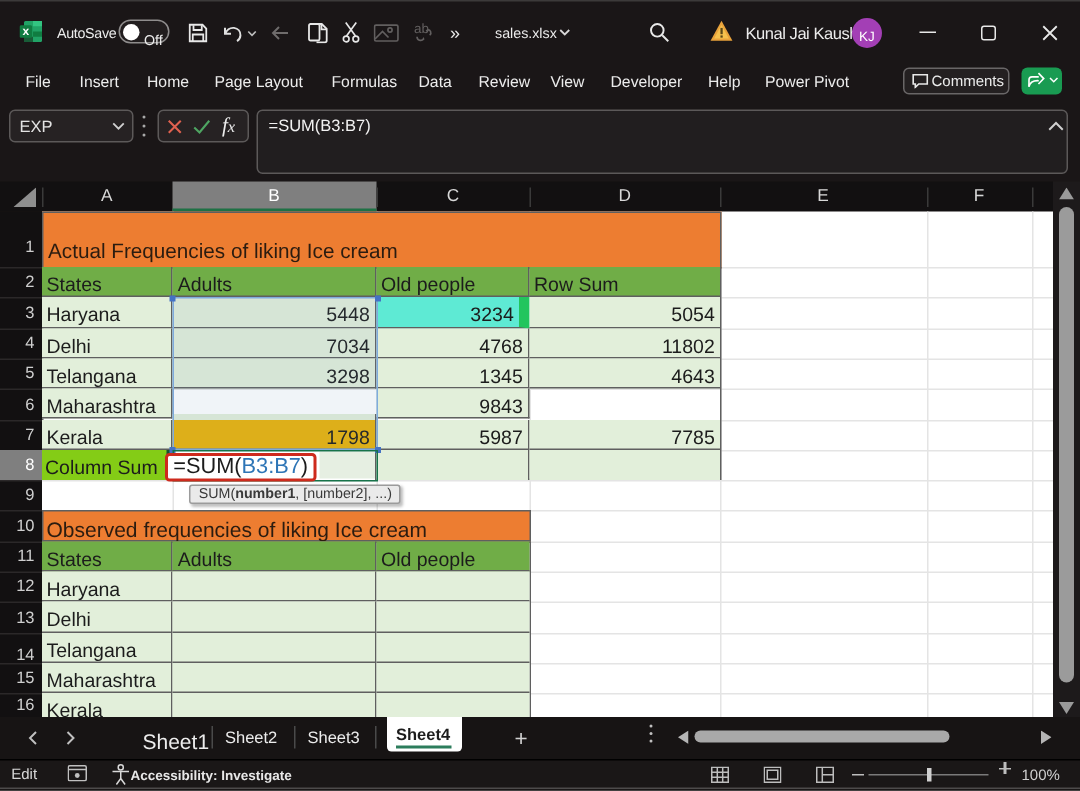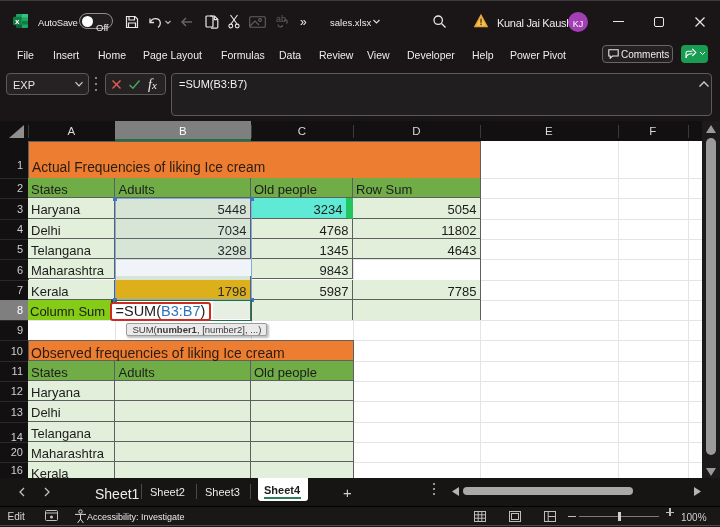--- a/index.html
+++ b/index.html
@@ -205,7 +205,7 @@
 <div class="rn" style="left:0;top:385.3px">12</div>
 <div class="rn" style="left:0;top:405.6px">13</div>
 <div class="rn" style="left:0;top:431px">14</div>
-<div class="rn" style="left:0;top:446.2px">20</div>
+<div class="rn" style="left:0;top:446.2px">15</div>
 <div class="rn" style="left:0;top:464.2px">16</div>
 
 <div class="gl" style="left:28px;top:178px;width:674px;height:1px"></div>

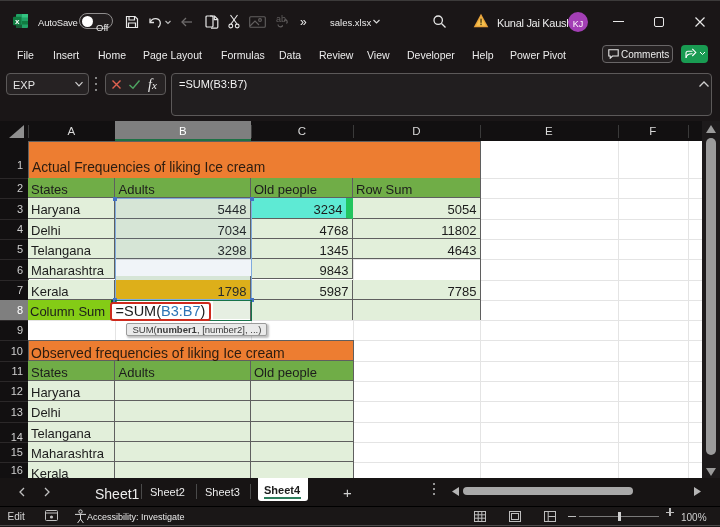--- a/index.html
+++ b/index.html
@@ -356,7 +356,7 @@
 <circle cx="6.5" cy="2.6" r="1.7"></circle>
       <path d="M1 5.4 H12 M6.5 5.4 V10 M6.5 10 L3.6 14 M6.5 10 L9.4 14"></path>
 </svg>
-<div class="ab" style="left:87px;top:511.5px;color:#e8e8e8;font-size:9px;font-weight:normal">Accessibility: Investigate</div>
+<div class="ab" style="left:87px;top:511.5px;color:#e8e8e8;font-size:9px;font-weight:bold">Accessibility: Investigate</div>
 <svg class="ab" style="left:474px;top:511px" width="12" height="11" viewBox="0 0 12 11" fill="none" stroke="#bdbdbd" stroke-width="1">
 <rect x="0.5" y="0.5" width="11" height="10"></rect>
       <path d="M4.2 0.5 V10.5 M7.8 0.5 V10.5 M0.5 3.8 H11.5 M0.5 7.2 H11.5"></path>

